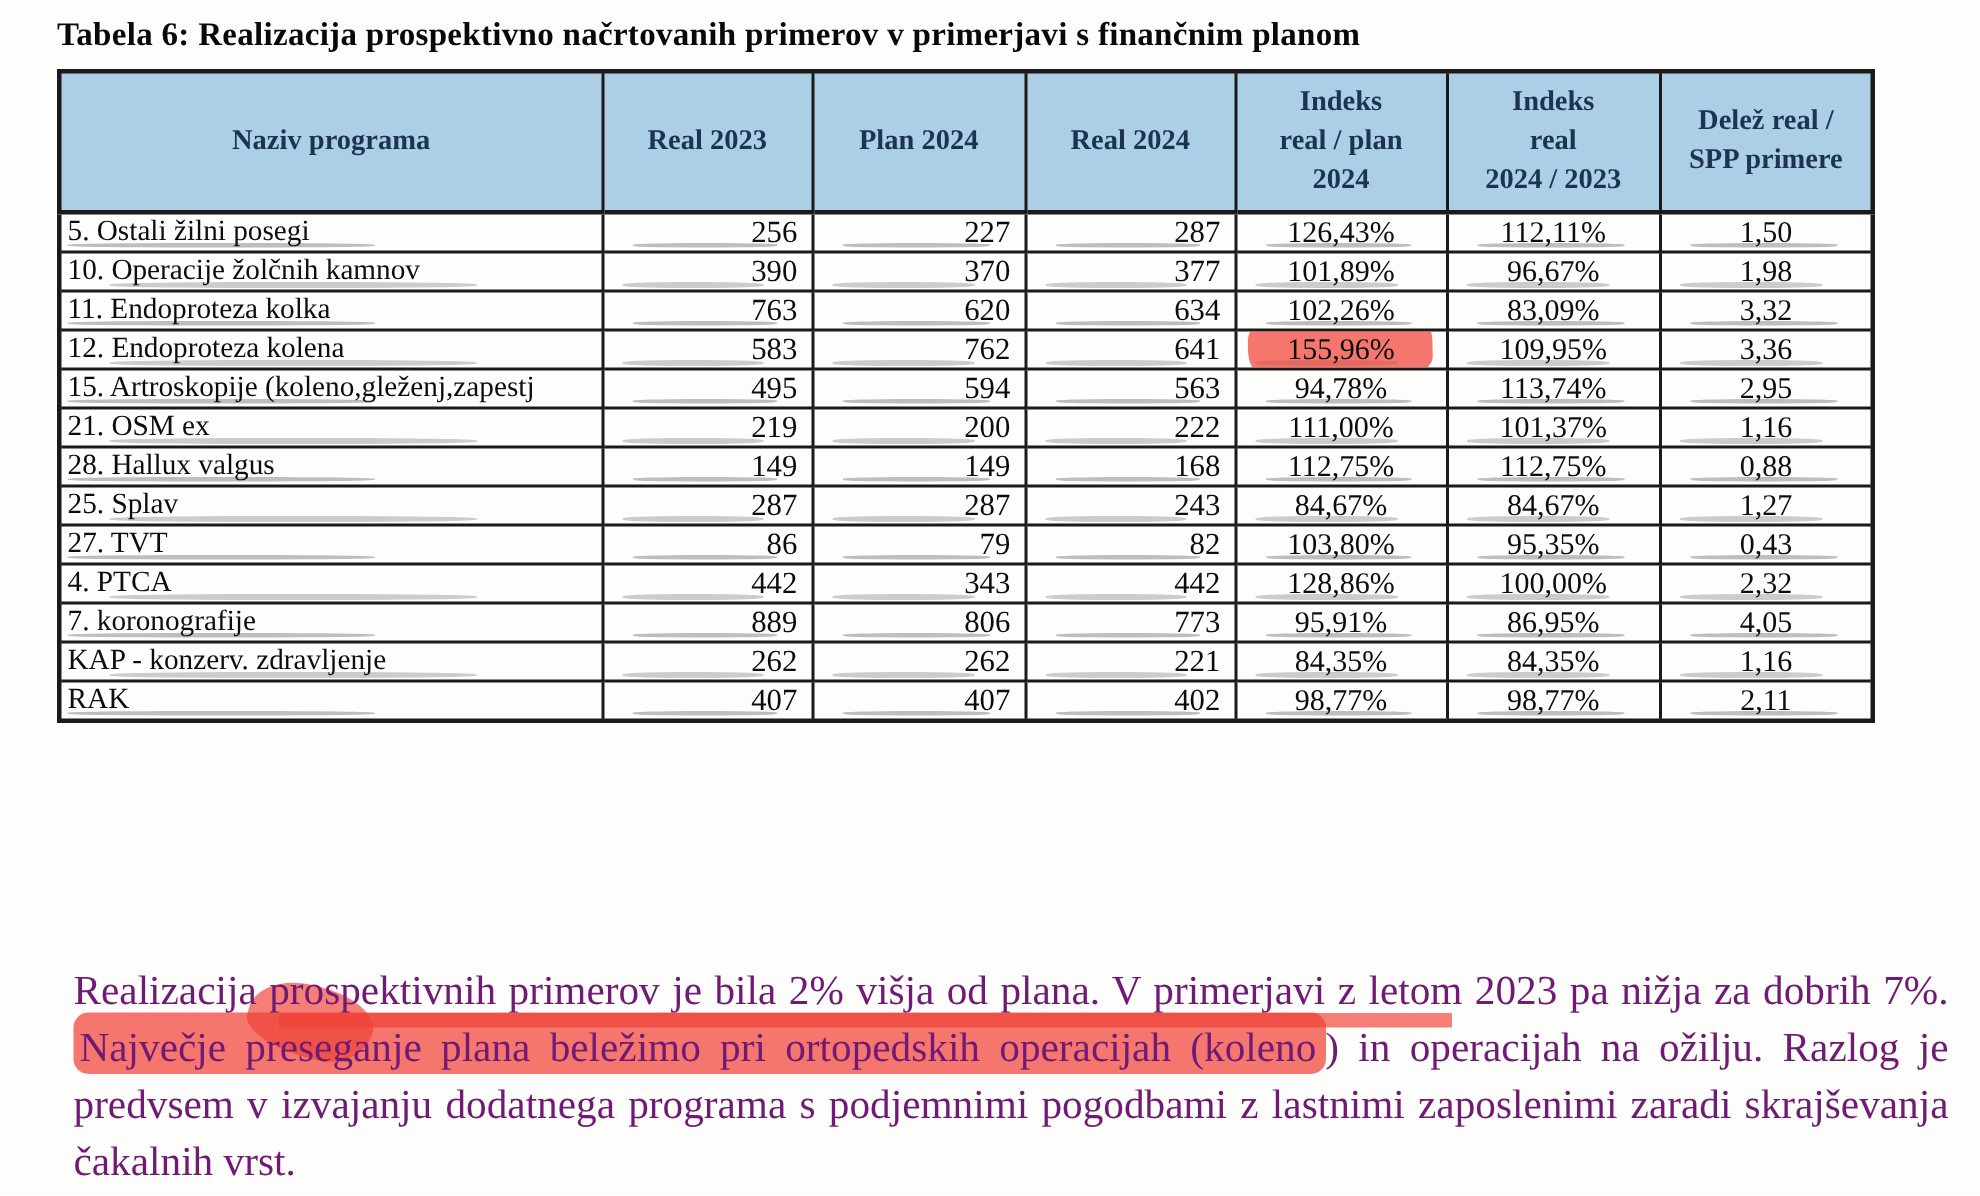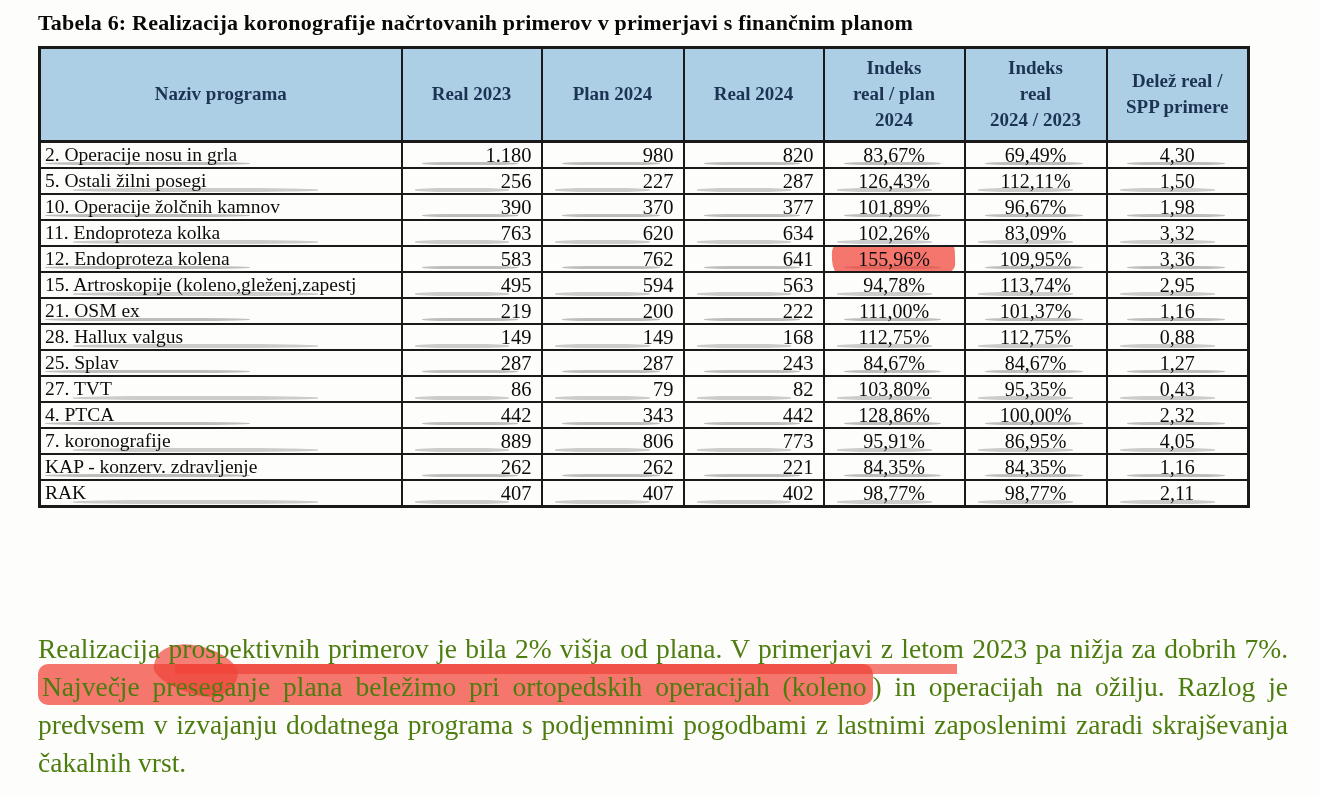--- a/index.html
+++ b/index.html
@@ -79,7 +79,7 @@
 
 <div class="page" style="--header-bg: #accfe5; --header-text: #1d3353; --border: #1a1a1a; --marker: rgba(240,65,54,.72); --marker-soft: rgba(240,65,54,.68);">
 
-  <h1 class="caption">Tabela 6: Realizacija koronografije načrtovanih primerov v primerjavi s finančnim planom</h1>
+  <h1 class="caption">Tabela 6: Realizacija prospektivno načrtovanih primerov v primerjavi s finančnim planom</h1>
 
   <table class="data-table">
     <colgroup>

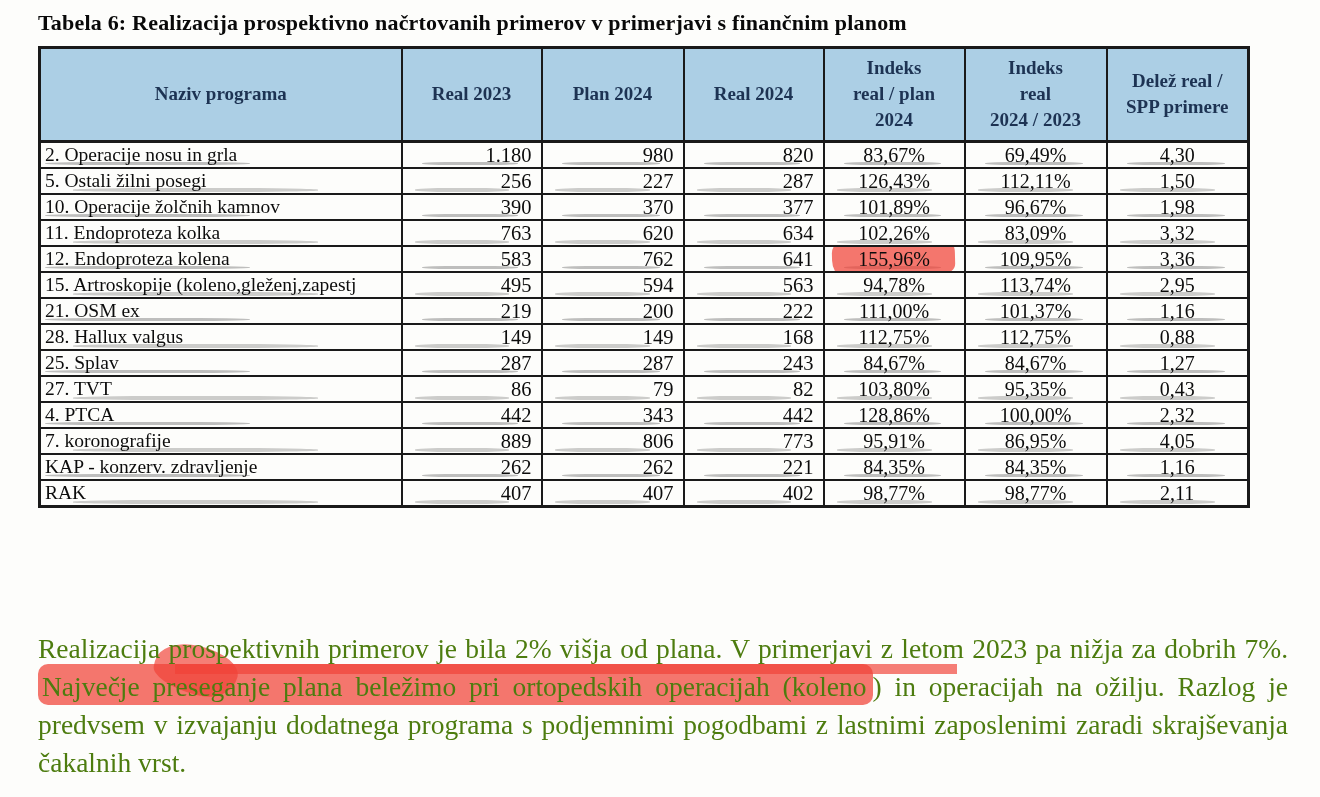--- a/index.html
+++ b/index.html
@@ -109,15 +109,6 @@
     </thead>
     <tbody id="table-body">
         <tr>
-          <td class="al-left"><span class="cell-text">2.  Operacije nosu in grla</span></td>
-          <td class="al-right"><span class="cell-text">1.180</span></td>
-          <td class="al-right"><span class="cell-text">980</span></td>
-          <td class="al-right"><span class="cell-text">820</span></td>
-          <td class="al-center"><span class="cell-text">83,67%</span></td>
-          <td class="al-center"><span class="cell-text">69,49%</span></td>
-          <td class="al-center"><span class="cell-text">4,30</span></td>
-        </tr>
-        <tr>
           <td class="al-left"><span class="cell-text">5. Ostali žilni posegi</span></td>
           <td class="al-right"><span class="cell-text">256</span></td>
           <td class="al-right"><span class="cell-text">227</span></td>

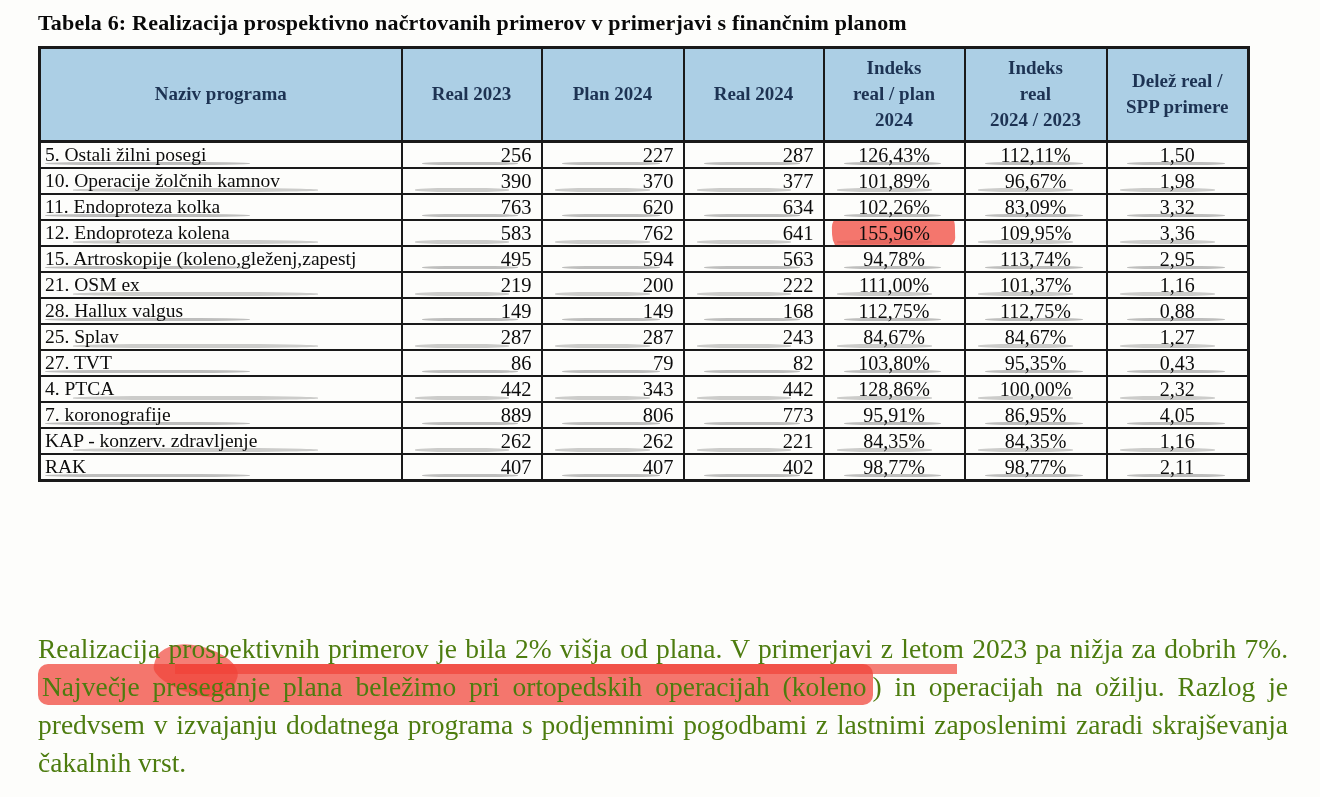--- a/index.html
+++ b/index.html
@@ -56,8 +56,8 @@
   tbody td.al-left::after{left:4px;right:42%;}
   
   .para{
-    position:absolute;left:38px;top:630px;width:1250px;margin:0;
-    font-size:27.5px;line-height:38px;text-align:justify;color:#4d7c0f;
+    position:absolute;left:38px;top:630px;width:1250px;margin:11px;
+    font-size:27.5px;line-height:38px;text-align:justify;color:#701a75;
     z-index:0;
   }
   .marker-underline{box-shadow:0 17px 0 -7px var(--marker-soft);}

